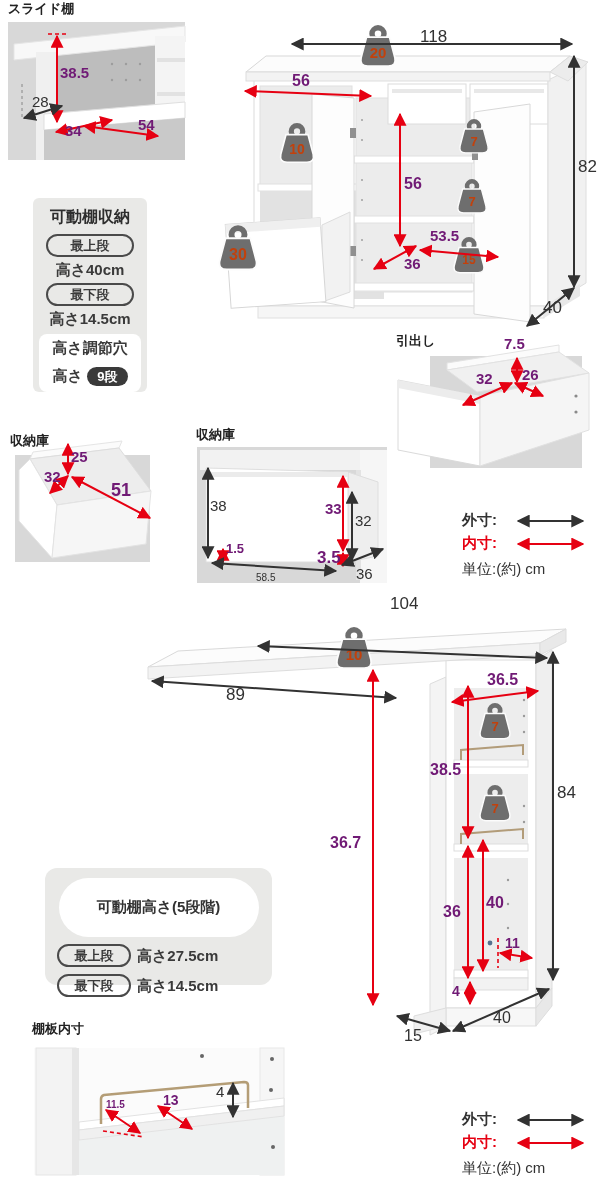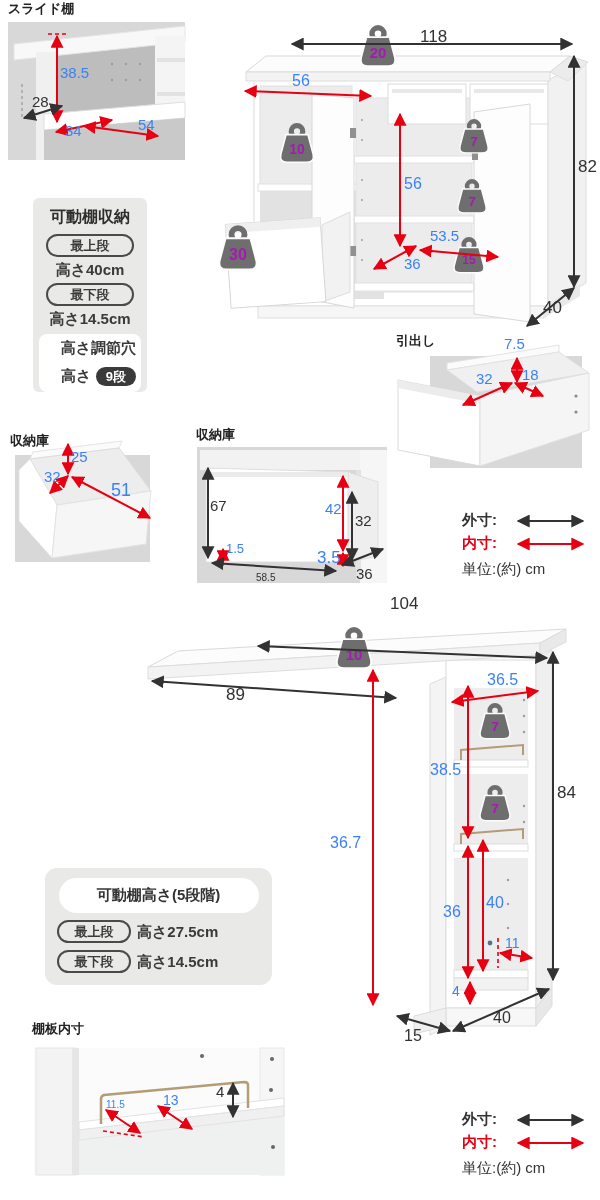--- a/index.html
+++ b/index.html
@@ -18,7 +18,7 @@
 .agd{stroke:#9a9a9a;stroke-width:1.3;stroke-dasharray:3 3}
 .wt{position:absolute;z-index:4}
 .wt svg{position:absolute;left:0;top:0;width:100%;height:100%}
-.wn{position:absolute;left:0;right:0;text-align:center;color:#a21caf;font-weight:bold;z-index:2;line-height:1}
+.wn{position:absolute;left:0;right:0;text-align:center;color:#c2410c;font-weight:bold;z-index:2;line-height:1}
 .infobox{position:absolute;background:#e9e9e7;border-radius:6px;z-index:3;text-align:center}
 .infobox .bxttl{font-size:16px;font-weight:bold;color:#2e2e2e;margin-top:9px}
 .pill{display:inline-block;border:2px solid #4a4a4a;border-radius:999px;color:#3a3a3a;font-weight:bold;font-size:13px;line-height:1;padding:3px 0;text-align:center}

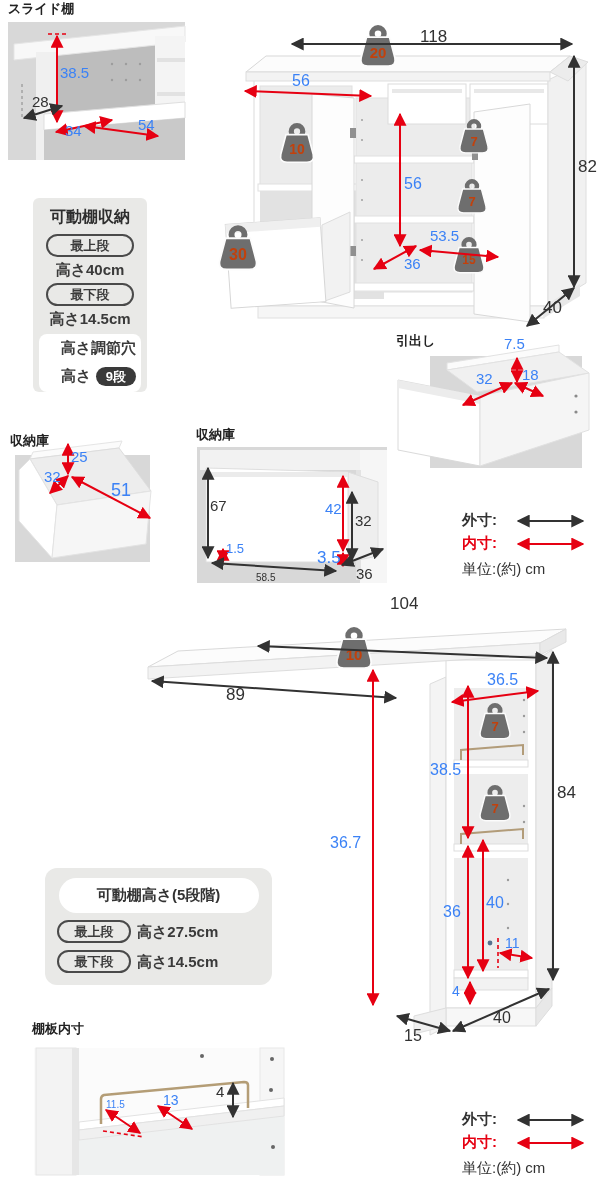--- a/index.html
+++ b/index.html
@@ -9,7 +9,7 @@
 svg.layer{position:absolute;left:0;top:0;z-index:1}
 #arrows{z-index:5}
 .lbl{position:absolute;white-space:nowrap;z-index:6;line-height:1}
-.red{color:#3b82f6;font-weight:normal}
+.red{color:#701a75;font-weight:bold}
 .blk{color:#323232;font-weight:normal}
 .ttl{position:absolute;font-size:13px;font-weight:bold;color:#222;white-space:nowrap;z-index:6;line-height:1}
 .ab{stroke:#323232;stroke-width:2}

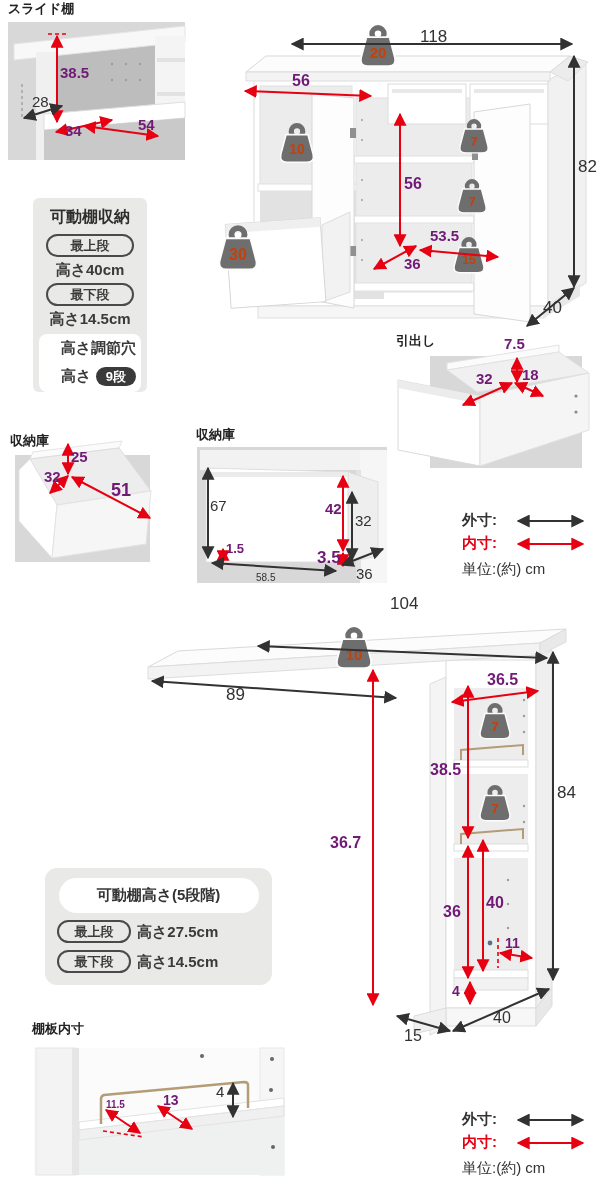--- a/index.html
+++ b/index.html
@@ -23,7 +23,7 @@
 .infobox .bxttl{font-size:16px;font-weight:bold;color:#2e2e2e;margin-top:9px}
 .pill{display:inline-block;border:2px solid #4a4a4a;border-radius:999px;color:#3a3a3a;font-weight:bold;font-size:13px;line-height:1;padding:3px 0;text-align:center}
 .ptext{font-size:15px;font-weight:bold;color:#3a3a3a;line-height:1}
-.whitebox{background:#fff;border-radius:8px;margin:8px 6px 0 6px;padding:6px 5px;text-align:right}
+.whitebox{background:#fff;border-radius:8px;margin:8px 6px 0 6px;padding:6px 5px;text-align:center}
 .badge{display:inline-block;background:#3a3a3a;color:#fff;border-radius:999px;font-weight:bold;font-size:13px;padding:3px 10px;line-height:1;vertical-align:middle}
 .hdrpill{background:#fff;border-radius:999px;margin:10px auto 0 auto;width:200px;padding:8px 0;font-size:15px;font-weight:bold;color:#333}
 .irow{display:flex;align-items:center;margin:7px 0 0 12px;text-align:left}

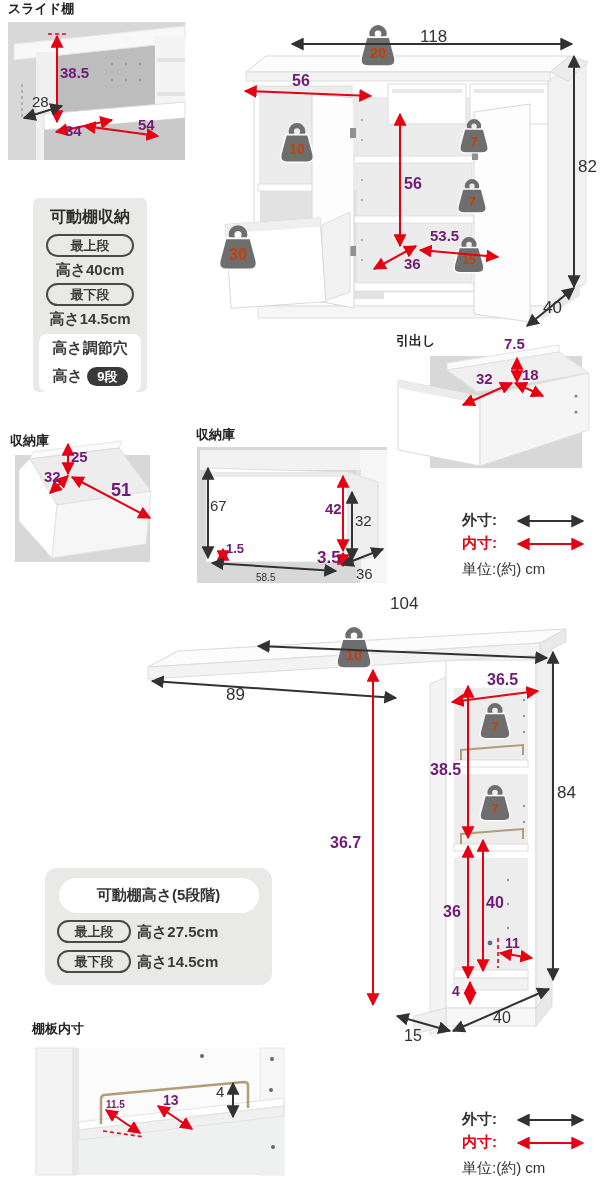--- a/index.html
+++ b/index.html
@@ -352,7 +352,7 @@
 <span class="ttl" style="left:396px;top:334px">引出し</span>
 <span class="lbl red" style="left:504px;top:336px;font-size:15px">7.5</span>
 <span class="lbl red" style="left:476px;top:371px;font-size:15px">32</span>
-<span class="lbl red" style="left:522px;top:367px;font-size:15px">18</span>
+<span class="lbl red" style="left:522px;top:367px;font-size:15px">26</span>
 
 <span class="ttl" style="left:10px;top:434px">収納庫</span>
 <span class="lbl red" style="left:71px;top:449px;font-size:15px">25</span>

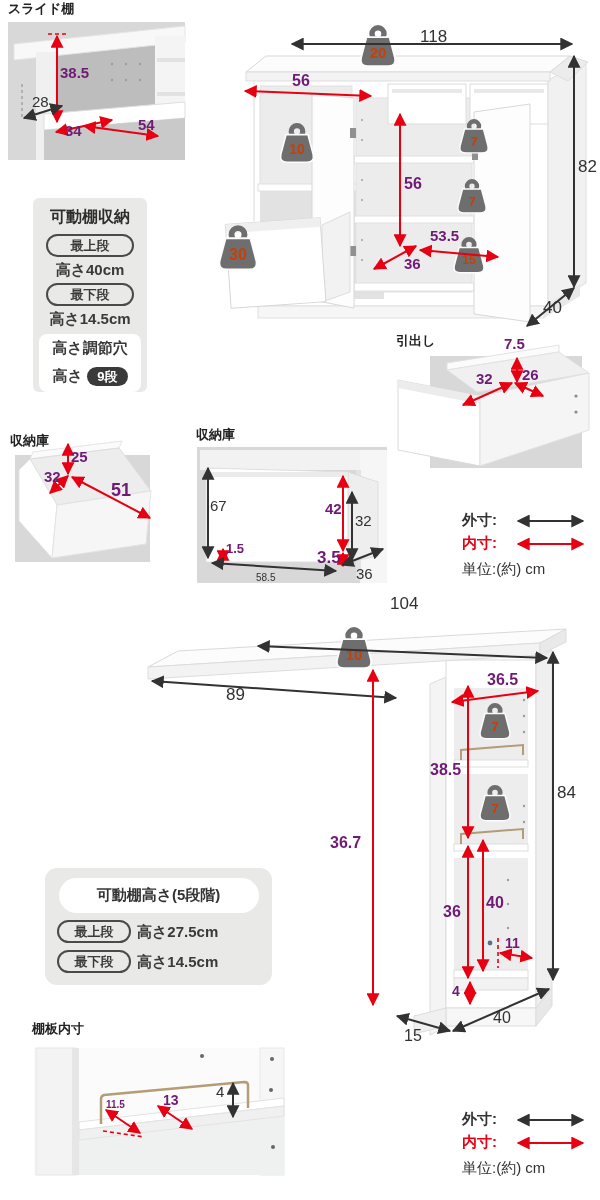--- a/index.html
+++ b/index.html
@@ -360,7 +360,7 @@
 <span class="lbl red" style="left:111px;top:481px;font-size:18px">51</span>
 
 <span class="ttl" style="left:196px;top:428px">収納庫</span>
-<span class="lbl blk" style="left:210px;top:498px;font-size:15px">67</span>
+<span class="lbl blk" style="left:210px;top:498px;font-size:15px">38</span>
 <span class="lbl red" style="left:226px;top:542px;font-size:13px">1.5</span>
 <span class="lbl blk" style="left:256px;top:573px;font-size:10px">58.5</span>
 <span class="lbl red" style="left:325px;top:501px;font-size:15px">42</span>

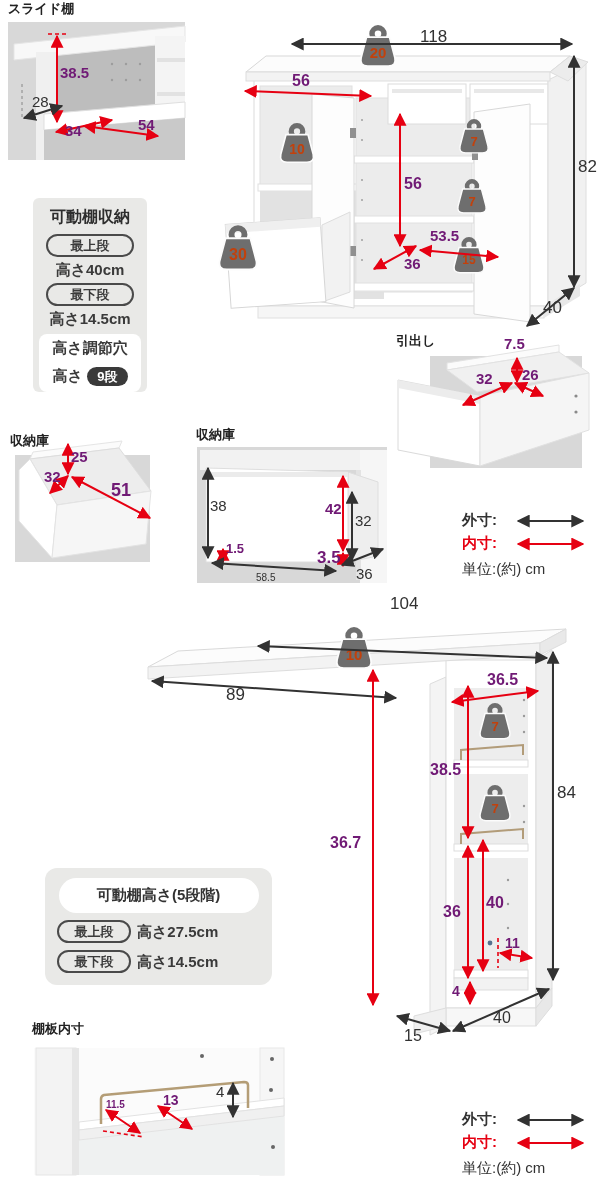--- a/index.html
+++ b/index.html
@@ -363,7 +363,7 @@
 <span class="lbl blk" style="left:210px;top:498px;font-size:15px">38</span>
 <span class="lbl red" style="left:226px;top:542px;font-size:13px">1.5</span>
 <span class="lbl blk" style="left:256px;top:573px;font-size:10px">58.5</span>
-<span class="lbl red" style="left:325px;top:501px;font-size:15px">42</span>
+<span class="lbl red" style="left:325px;top:501px;font-size:15px">33</span>
 <span class="lbl red" style="left:317px;top:549px;font-size:17px">3.5</span>
 <span class="lbl blk" style="left:355px;top:513px;font-size:15px">32</span>
 <span class="lbl blk" style="left:356px;top:566px;font-size:15px">36</span>

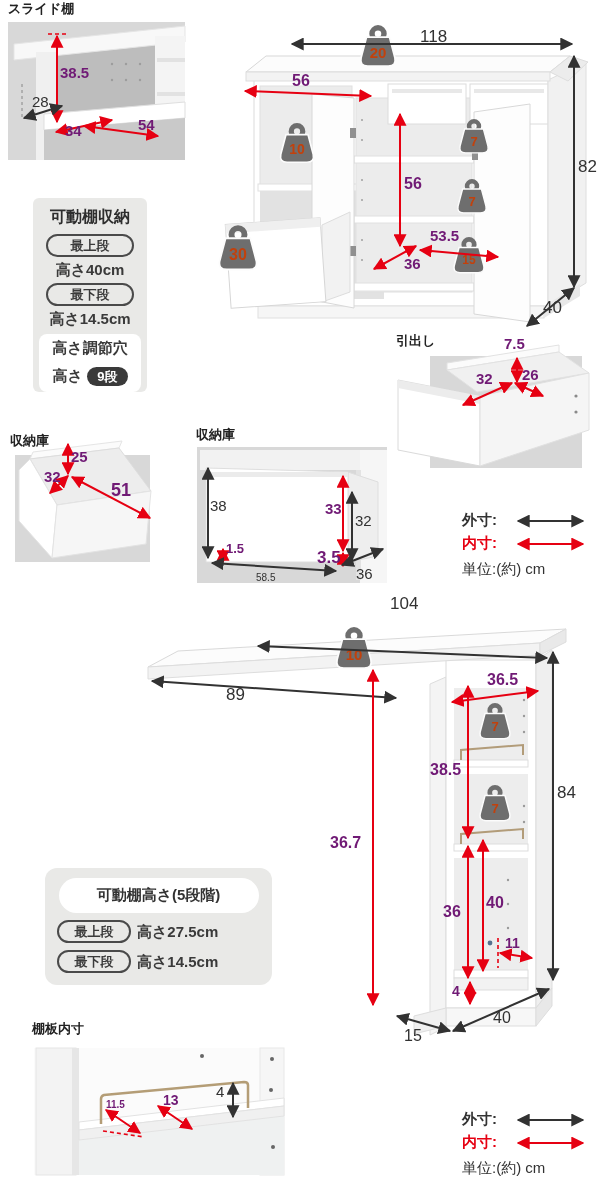--- a/index.html
+++ b/index.html
@@ -25,7 +25,7 @@
 .ptext{font-size:15px;font-weight:bold;color:#3a3a3a;line-height:1}
 .whitebox{background:#fff;border-radius:8px;margin:8px 6px 0 6px;padding:6px 5px;text-align:center}
 .badge{display:inline-block;background:#3a3a3a;color:#fff;border-radius:999px;font-weight:bold;font-size:13px;padding:3px 10px;line-height:1;vertical-align:middle}
-.hdrpill{background:#fff;border-radius:999px;margin:10px auto 0 auto;width:200px;padding:8px 0;font-size:15px;font-weight:bold;color:#333}
+.hdrpill{background:#fff;border-radius:999px;margin:10px auto 0 auto;width:200px;padding:20px 0;font-size:15px;font-weight:bold;color:#333}
 .irow{display:flex;align-items:center;margin:7px 0 0 12px;text-align:left}
 .irow .pill{width:74px}
 .irow .ptext{margin-left:6px;font-size:15px}

